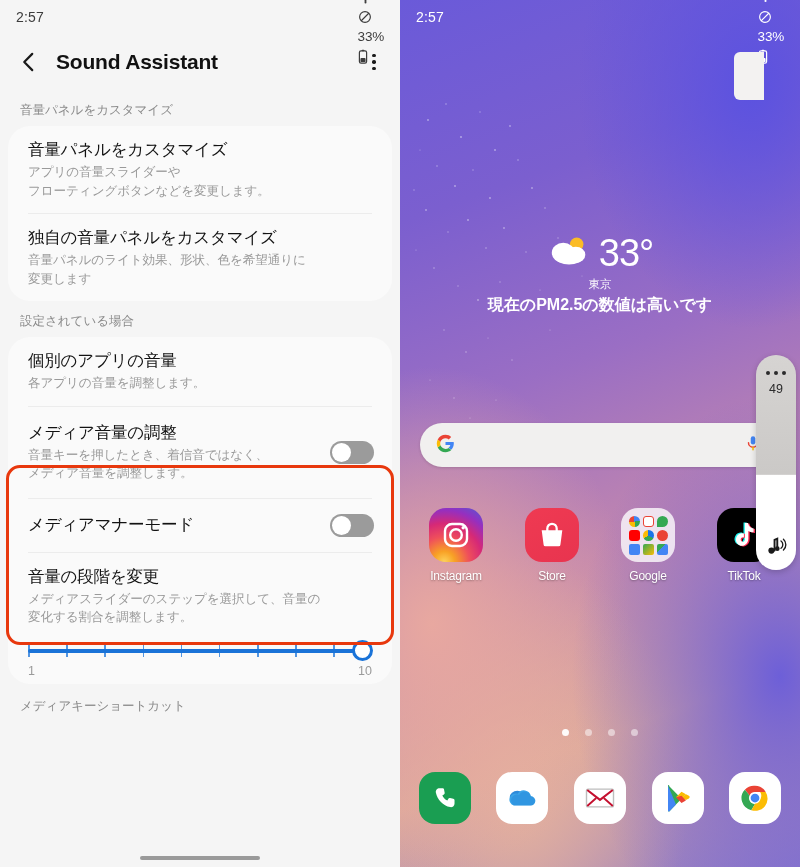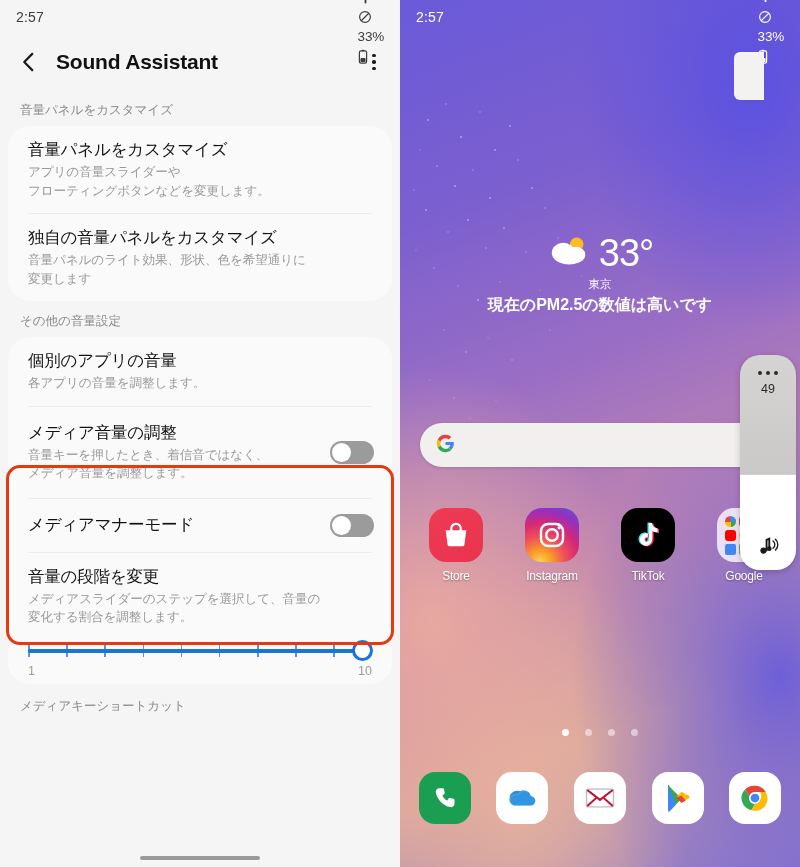--- a/index.html
+++ b/index.html
@@ -301,7 +301,7 @@
       </div>
     </div>
 
-    <div class="section-label">その他の音量設定</div>
+    <div class="section-label">設定されている場合</div>
     <div class="card" style="position:relative;">
       <div class="row">
         <div class="texts">

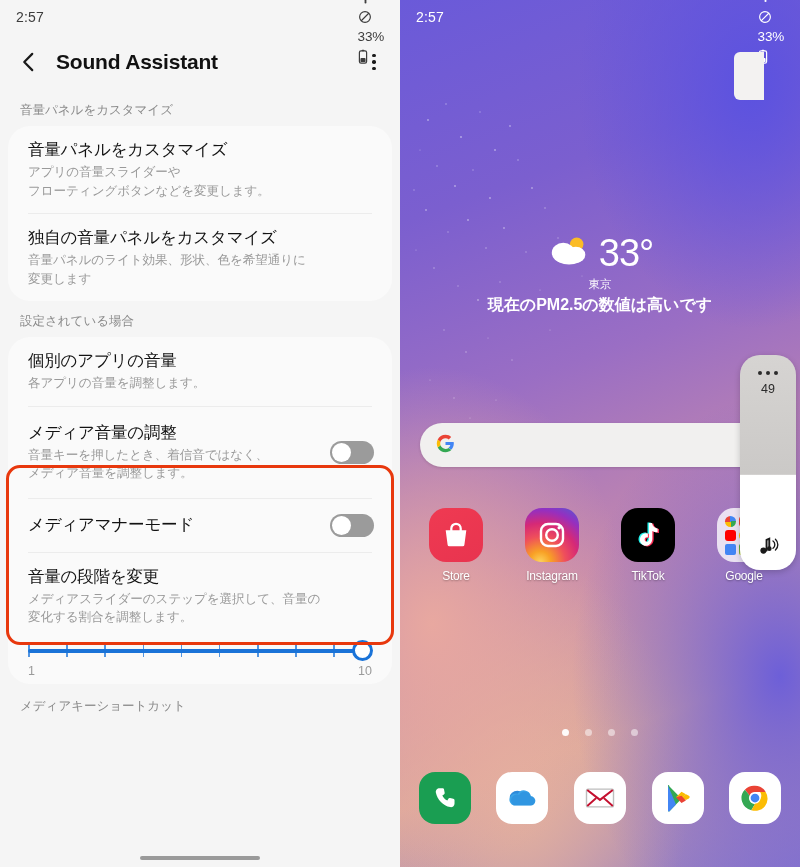--- a/index.html
+++ b/index.html
@@ -211,7 +211,7 @@
   
   .volpanel {
     position: absolute; right: 4px; top: 355px;
-    width: 56px; height: 215px;
+    width: 40px; height: 215px;
     border-radius: 20px;
     background: linear-gradient(180deg, #d6d4d2 0%, #cbc9c7 55%, #cbc9c7 55.5%, #ffffff 56%, #ffffff 100%);
     box-shadow: 0 2px 6px rgba(0,0,0,.2);

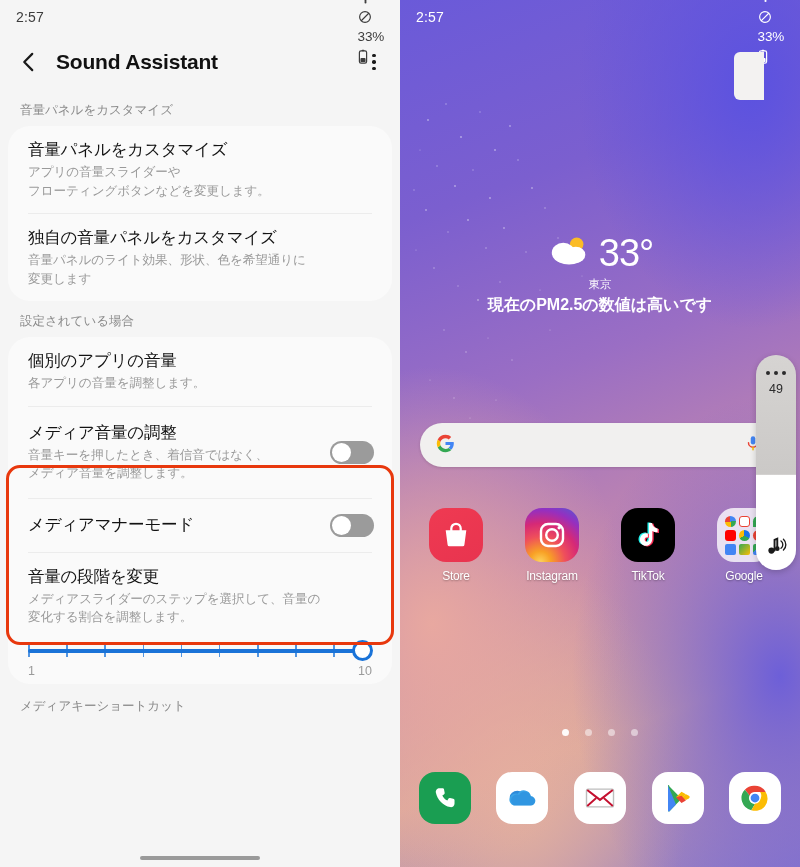--- a/index.html
+++ b/index.html
@@ -488,16 +488,6 @@
     <div class="apps-row">
 
       <div class="app">
-        <div class="app-icon" style="background:linear-gradient(150deg,#ef3a52,#e8344f);">
-          <svg width="30" height="30" viewBox="0 0 32 32">
-            <path d="M5 11h22l-2 15a2 2 0 01-2 2H9a2 2 0 01-2-2L5 11z" fill="#fff"></path>
-            <path d="M11 12V9a5 5 0 0110 0v3" fill="none" stroke="#fff" stroke-width="2.4" stroke-linecap="round"></path>
-          </svg>
-        </div>
-        <div class="app-label">Store</div>
-      </div>
-
-      <div class="app">
         <div class="app-icon" style="background:radial-gradient(circle at 28% 100%, #fdd35c 0%, #f8a125 16%, #ef4f5b 38%, #d62976 58%, #962fbf 78%, #4f5bd5 100%);">
           <svg width="32" height="32" viewBox="0 0 32 32">
             <rect x="5" y="5" width="22" height="22" rx="7" fill="none" stroke="#fff" stroke-width="2.4"></rect>
@@ -506,6 +496,16 @@
           </svg>
         </div>
         <div class="app-label">Instagram</div>
+      </div>
+
+      <div class="app">
+        <div class="app-icon" style="background:linear-gradient(150deg,#ef3a52,#e8344f);">
+          <svg width="30" height="30" viewBox="0 0 32 32">
+            <path d="M5 11h22l-2 15a2 2 0 01-2 2H9a2 2 0 01-2-2L5 11z" fill="#fff"></path>
+            <path d="M11 12V9a5 5 0 0110 0v3" fill="none" stroke="#fff" stroke-width="2.4" stroke-linecap="round"></path>
+          </svg>
+        </div>
+        <div class="app-label">Store</div>
       </div>
 
       <div class="app">

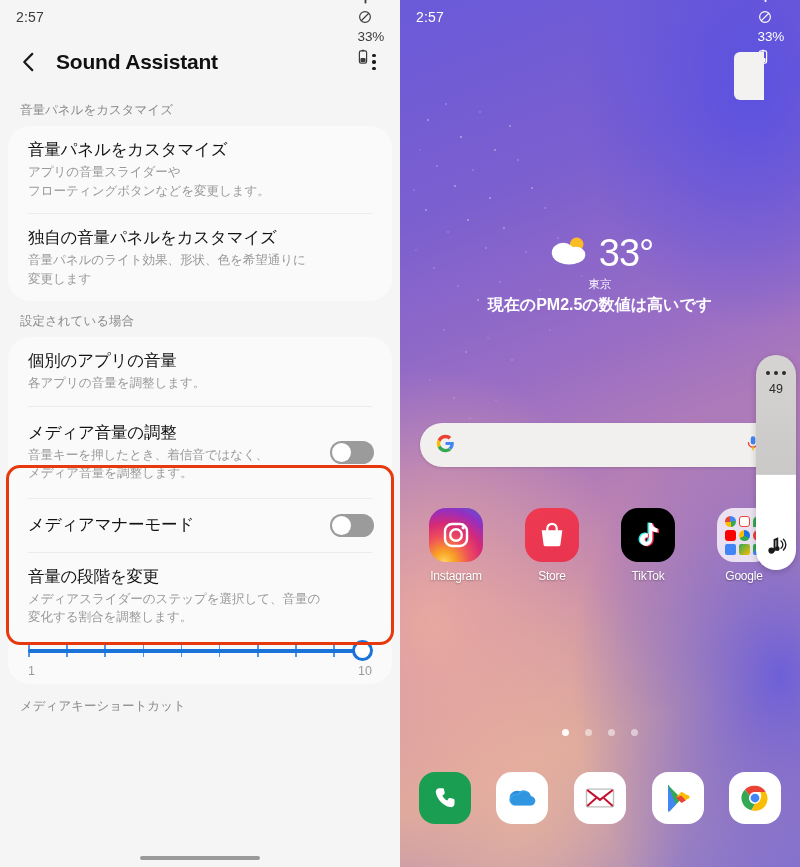--- a/index.html
+++ b/index.html
@@ -509,17 +509,6 @@
       </div>
 
       <div class="app">
-        <div class="app-icon" style="background:#000;">
-          <svg width="26" height="28" viewBox="0 0 26 28">
-            <path d="M17 2c.6 3.2 2.6 5.1 5.6 5.4v3.9c-1.9.1-3.7-.4-5.3-1.4v7.6c0 5.5-5.1 9-9.4 6.4-3-1.8-3.9-5.9-1.9-8.9 1.6-2.4 4.4-3.3 6.9-2.6v4c-1.9-.6-3.6.8-3.2 2.7.3 1.5 2 2.3 3.3 1.4.6-.4.9-1.1.9-1.9V2H17z" fill="#25F4EE" transform="translate(-1.4,-0.6)"></path>
-            <path d="M17 2c.6 3.2 2.6 5.1 5.6 5.4v3.9c-1.9.1-3.7-.4-5.3-1.4v7.6c0 5.5-5.1 9-9.4 6.4-3-1.8-3.9-5.9-1.9-8.9 1.6-2.4 4.4-3.3 6.9-2.6v4c-1.9-.6-3.6.8-3.2 2.7.3 1.5 2 2.3 3.3 1.4.6-.4.9-1.1.9-1.9V2H17z" fill="#FE2C55" transform="translate(1.4,0.6)"></path>
-            <path d="M17 2c.6 3.2 2.6 5.1 5.6 5.4v3.9c-1.9.1-3.7-.4-5.3-1.4v7.6c0 5.5-5.1 9-9.4 6.4-3-1.8-3.9-5.9-1.9-8.9 1.6-2.4 4.4-3.3 6.9-2.6v4c-1.9-.6-3.6.8-3.2 2.7.3 1.5 2 2.3 3.3 1.4.6-.4.9-1.1.9-1.9V2H17z" fill="#fff"></path>
-          </svg>
-        </div>
-        <div class="app-label">TikTok</div>
-      </div>
-
-      <div class="app">
         <div class="app-icon folder">
           <span style="background:conic-gradient(#4285F4 0 25%,#34A853 0 50%,#FBBC05 0 75%,#EA4335 0 100%);border-radius:50%;"></span>
           <span style="background:#fff;border:1.4px solid #EA4335;"></span>
@@ -533,6 +522,17 @@
         </div>
         <div class="app-label">Google</div>
       </div>
+
+      <div class="app">
+        <div class="app-icon" style="background:#000;">
+          <svg width="26" height="28" viewBox="0 0 26 28">
+            <path d="M17 2c.6 3.2 2.6 5.1 5.6 5.4v3.9c-1.9.1-3.7-.4-5.3-1.4v7.6c0 5.5-5.1 9-9.4 6.4-3-1.8-3.9-5.9-1.9-8.9 1.6-2.4 4.4-3.3 6.9-2.6v4c-1.9-.6-3.6.8-3.2 2.7.3 1.5 2 2.3 3.3 1.4.6-.4.9-1.1.9-1.9V2H17z" fill="#25F4EE" transform="translate(-1.4,-0.6)"></path>
+            <path d="M17 2c.6 3.2 2.6 5.1 5.6 5.4v3.9c-1.9.1-3.7-.4-5.3-1.4v7.6c0 5.5-5.1 9-9.4 6.4-3-1.8-3.9-5.9-1.9-8.9 1.6-2.4 4.4-3.3 6.9-2.6v4c-1.9-.6-3.6.8-3.2 2.7.3 1.5 2 2.3 3.3 1.4.6-.4.9-1.1.9-1.9V2H17z" fill="#FE2C55" transform="translate(1.4,0.6)"></path>
+            <path d="M17 2c.6 3.2 2.6 5.1 5.6 5.4v3.9c-1.9.1-3.7-.4-5.3-1.4v7.6c0 5.5-5.1 9-9.4 6.4-3-1.8-3.9-5.9-1.9-8.9 1.6-2.4 4.4-3.3 6.9-2.6v4c-1.9-.6-3.6.8-3.2 2.7.3 1.5 2 2.3 3.3 1.4.6-.4.9-1.1.9-1.9V2H17z" fill="#fff"></path>
+          </svg>
+        </div>
+        <div class="app-label">TikTok</div>
+      </div>
     </div>
 
     <div class="page-dots">

